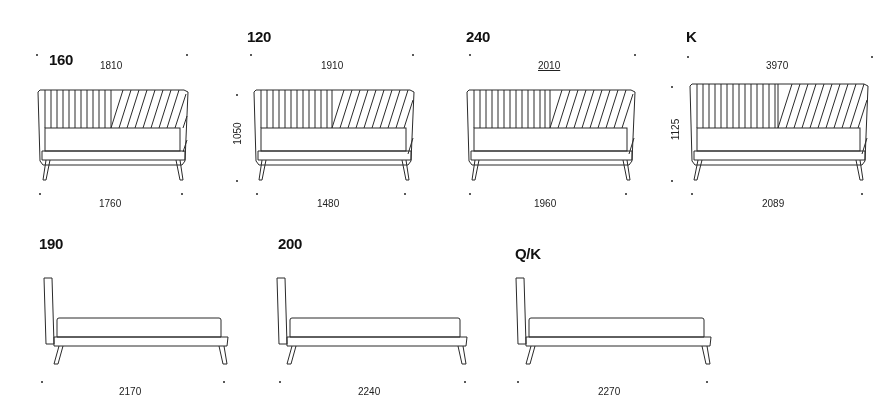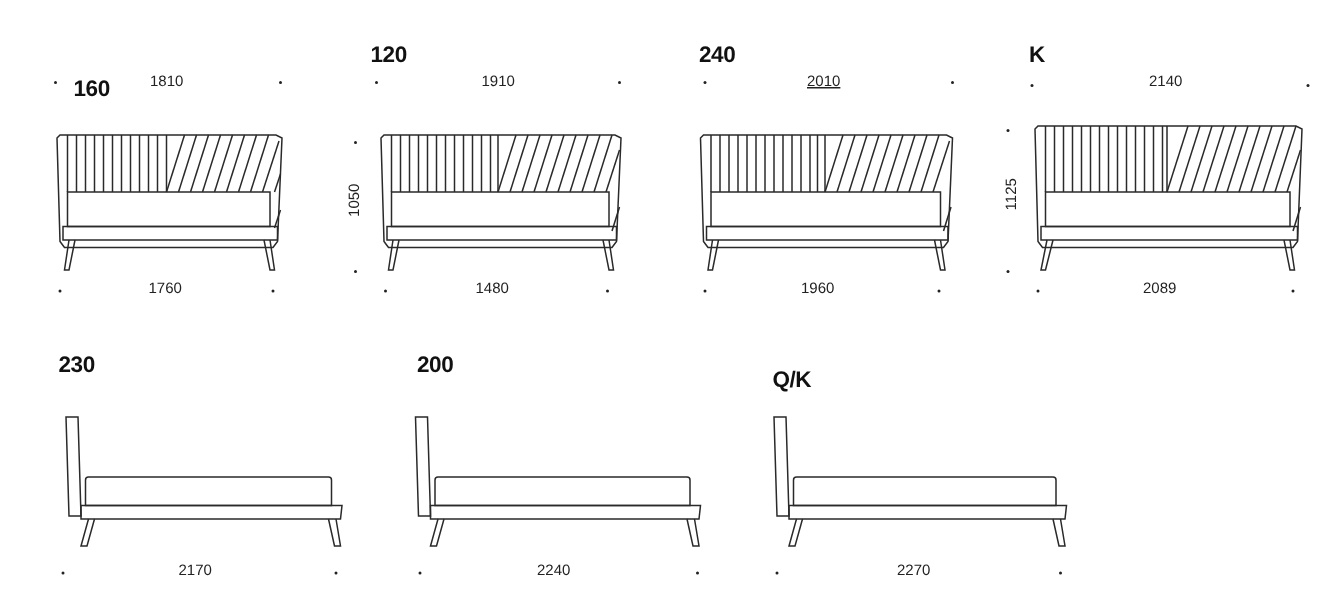--- a/index.html
+++ b/index.html
@@ -6,7 +6,7 @@
   body { width: 888px; height: 404px; position: relative; overflow: hidden;
          font-family: "Liberation Sans", sans-serif; color: #111; }
   .size-title { position: absolute; font-weight: bold; font-size: 15px; letter-spacing: -0.3px; }
-  .dim { position: absolute; font-size: 10px; color: #222; }
+  .dim { position: absolute; font-size: 10px; color: #222; margin-top: 11px; }
   .dim-v { position: absolute; font-size: 10px; color: #222; transform: rotate(-90deg); transform-origin: center; }
   .dot { position: absolute; width: 2px; height: 2px; background: #222; border-radius: 1px; }
   svg.drawing { position: absolute; overflow: visible; }

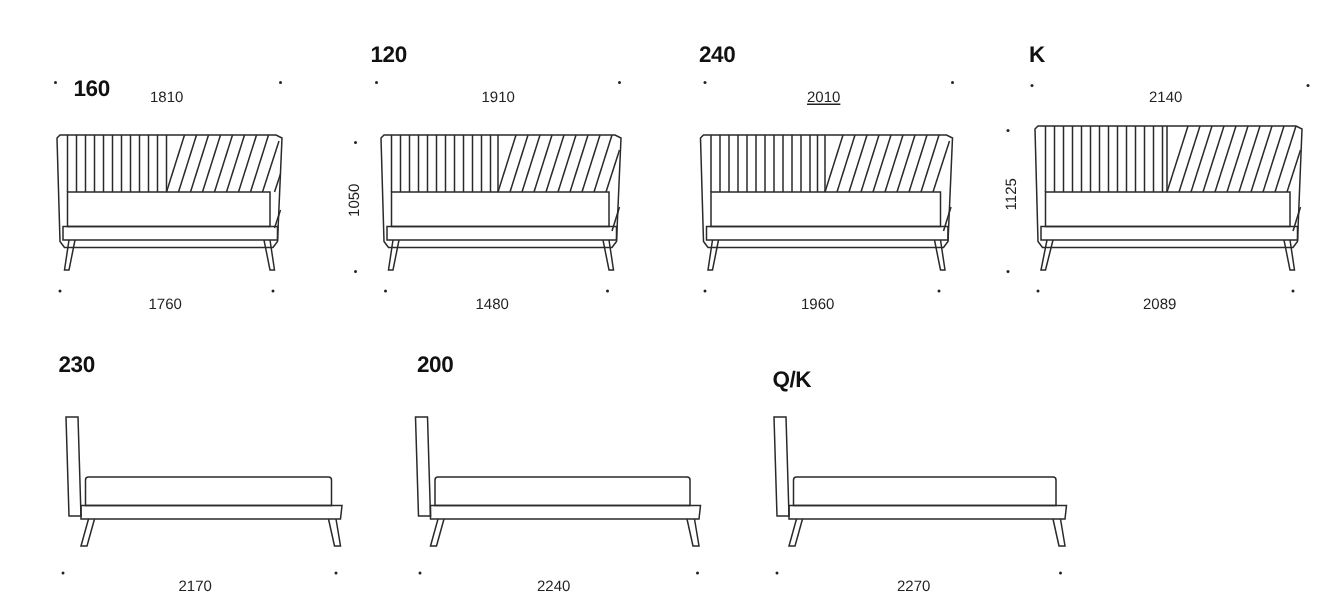--- a/index.html
+++ b/index.html
@@ -156,7 +156,7 @@
 <div>
   <div class="size-title" style="left:686px;top:28px;">K</div>
   <div class="dot" style="left:687px;top:56px;"></div>
-  <div class="dim" style="left:766px;top:49px;">2140</div>
+  <div class="dim" style="left:766px;top:49px;">3970</div>
   <div class="dot" style="left:871px;top:56px;"></div>
   <div class="dot" style="left:671px;top:86px;"></div>
   <div class="dim-v" style="left:660px;top:124px;width:30px;text-align:center;">1125</div>

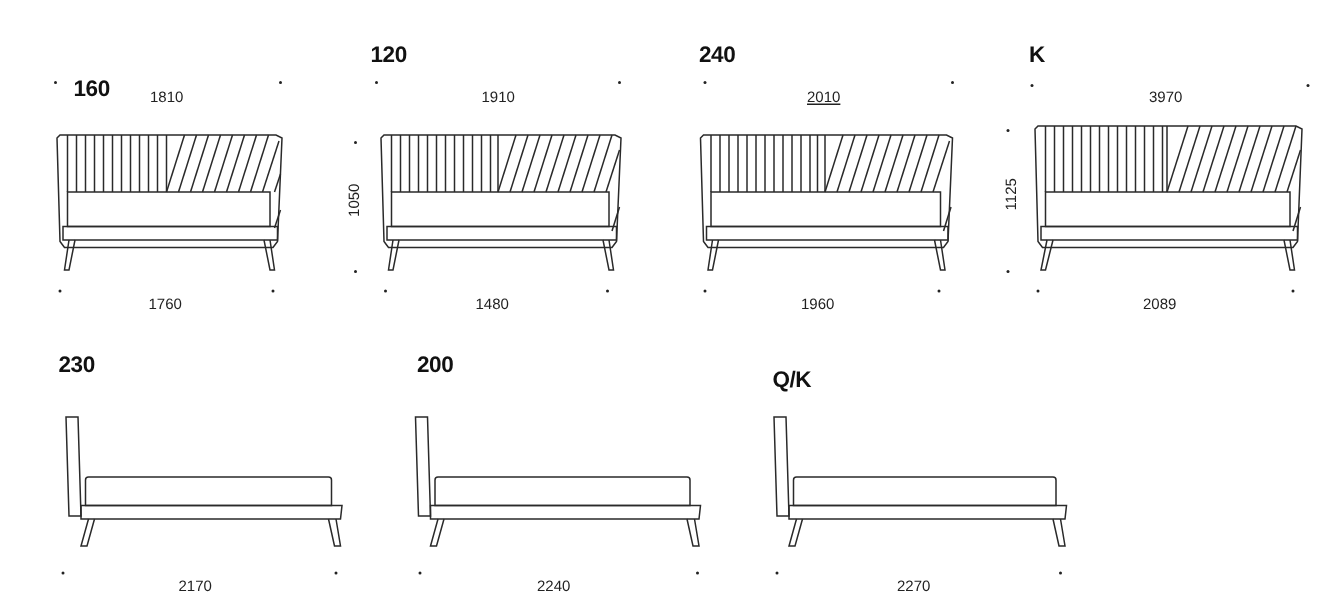--- a/index.html
+++ b/index.html
@@ -205,7 +205,7 @@
 </div>
 
 <div>
-  <div class="size-title" style="left:39px;top:235px;">230</div>
+  <div class="size-title" style="left:39px;top:235px;">190</div>
   <svg class="drawing" style="left:42px;top:276px;" width="190" height="92">
     <path d="M2,2 L10,2 L12,68 L4,68 Z"></path>
     <path d="M15,44 Q15,42 17,42 L177,42 Q179,42 179,44 L179,61 L15,61 Z"></path>

